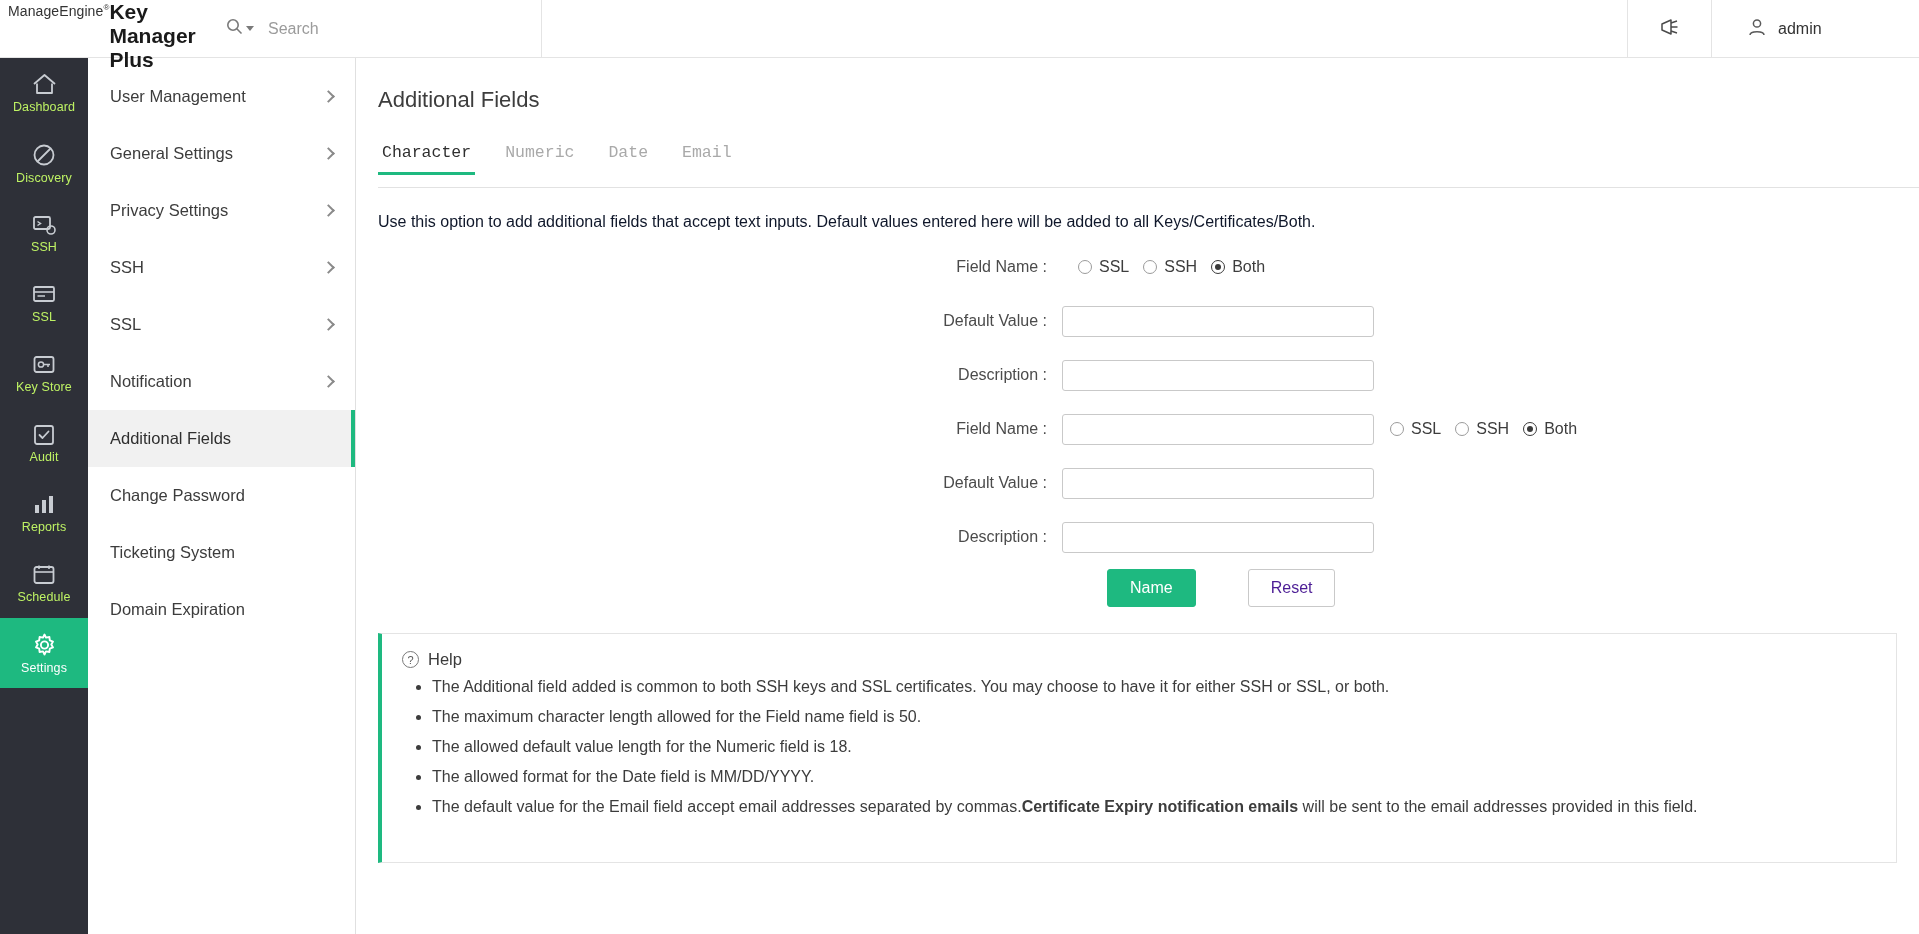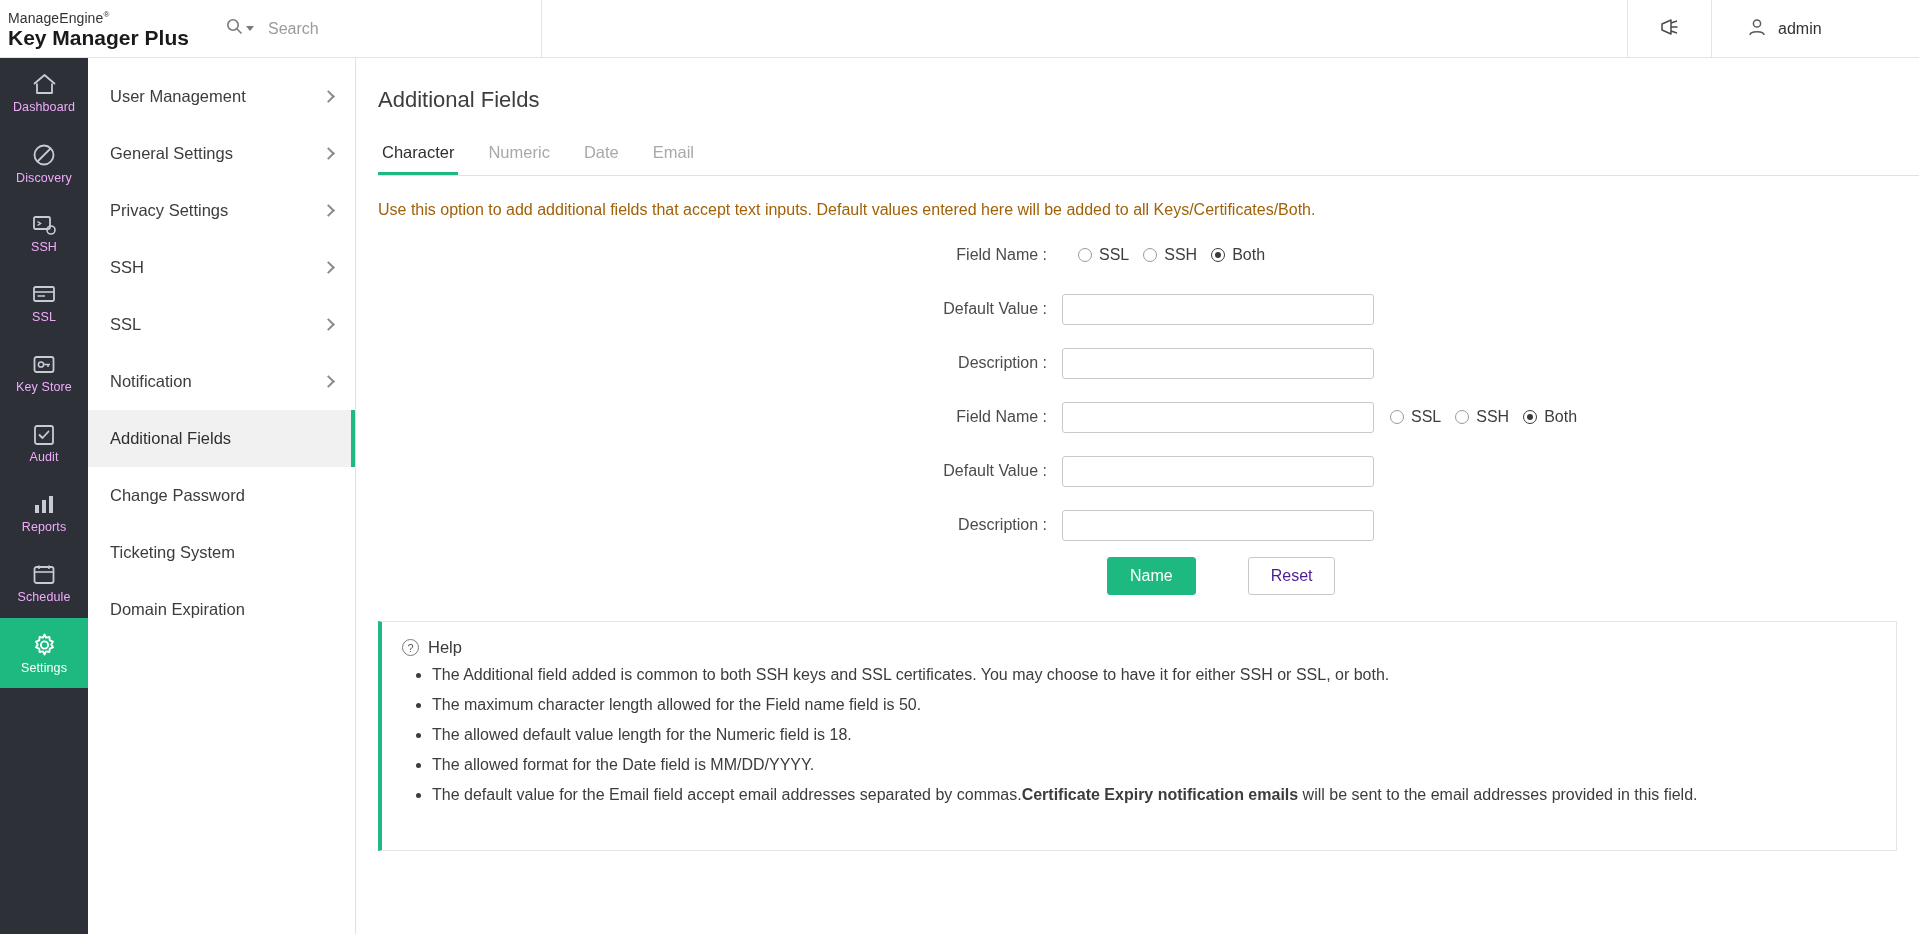--- a/index.html
+++ b/index.html
@@ -22,7 +22,7 @@
   .brand {
     width: 212px; min-width: 212px;
     padding-left: 8px;
-    display: flex; flex-direction: column; justify-content: center;
+    display: flex; flex-direction: row; justify-content: center;
     position: relative;
   }
   .brand-top {

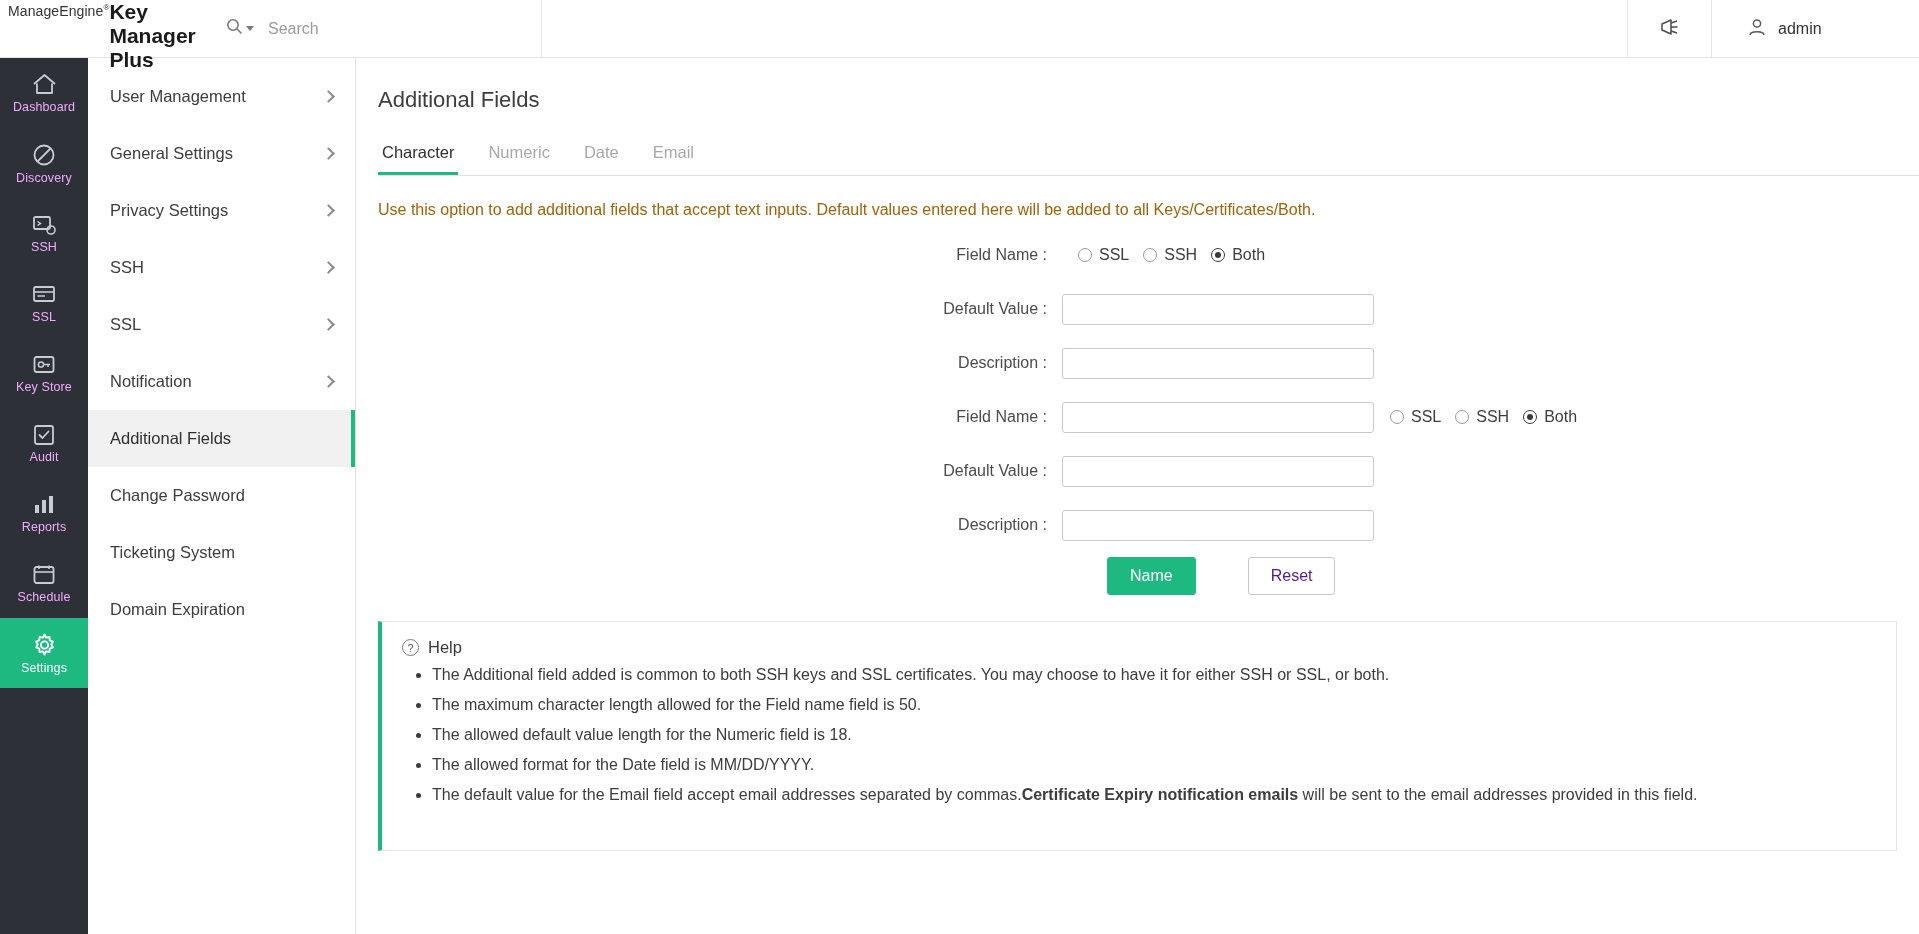--- a/index.html
+++ b/index.html
@@ -81,7 +81,7 @@
   .rail-item {
     height: 70px;
     display: flex; flex-direction: column; align-items: center; justify-content: center;
-    color: #f0abfc; gap: 3px;
+    color: #bef264; gap: 3px;
   }
   .rail-item .rail-label { font-size: 12.5px; letter-spacing: .1px; }
   .rail-item.active { background: #1eb980; color: #ffffff; }

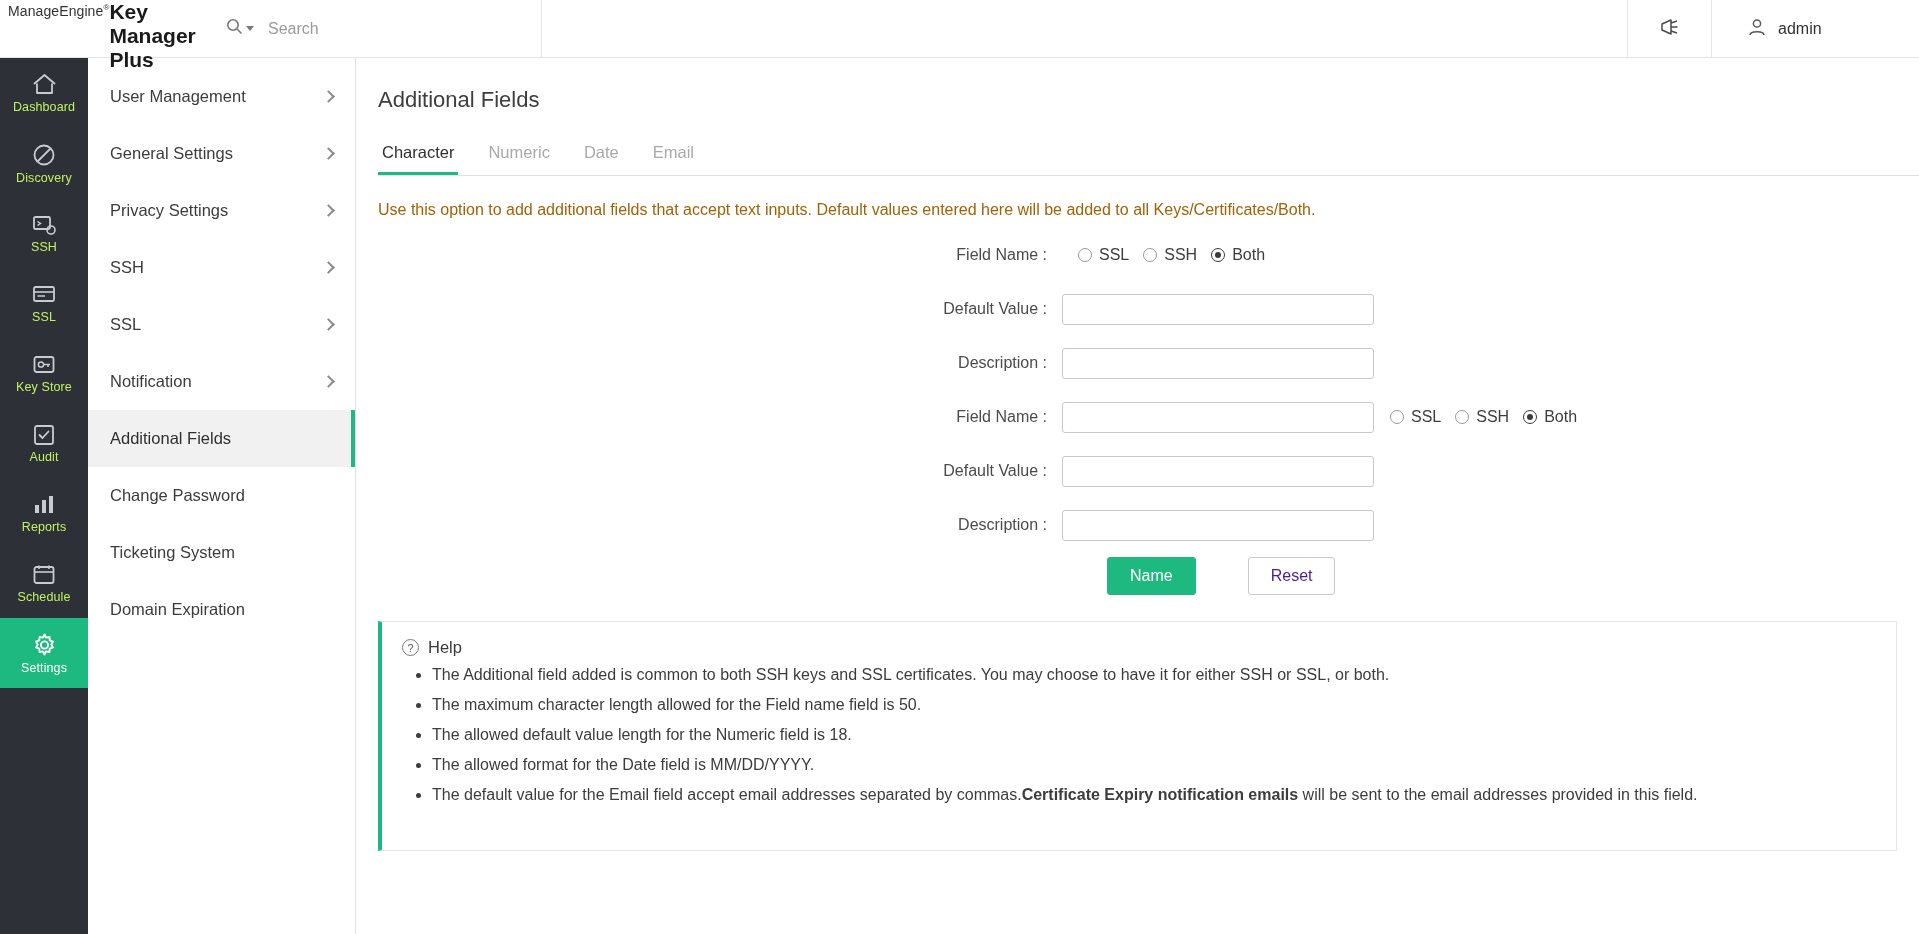--- a/index.html
+++ b/index.html
@@ -123,8 +123,9 @@
     margin: 30px 0 0 22px;
     display: flex; gap: 26px;
     border-bottom: 1px solid #e2e2e2;
-    padding-bottom: 0;
+    padding-bottom: 12px;
     width: calc(100% - 22px);
+    font-family: Liberation Mono, monospace;
   }
   .tab {
     font-size: 16.5px; color: #a9a9a9; padding: 0 4px 10px 4px;

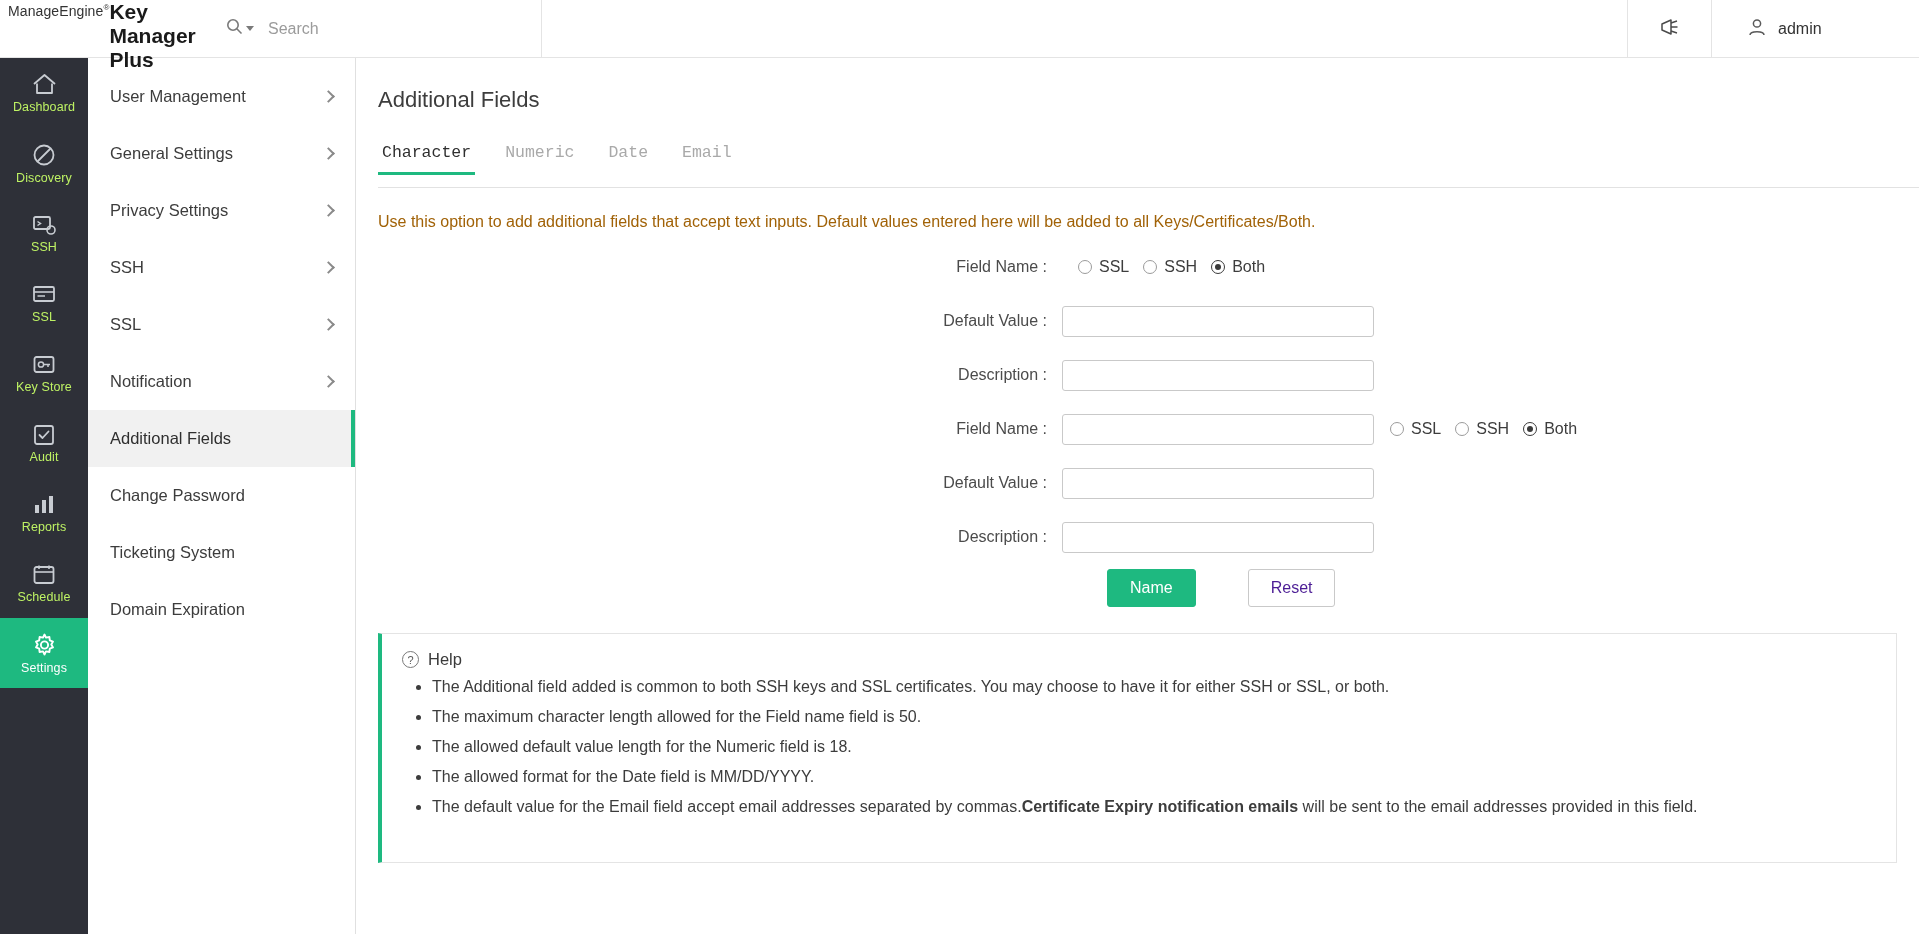--- a/index.html
+++ b/index.html
@@ -135,7 +135,7 @@
     color: #2f2f2f; border-bottom: 3px solid #1eb980;
   }
   .helper-text {
-    font-size: 16px; color: #a16207; margin: 25px 0 0 22px;
+    font-size: 16px; color: #0f172a; margin: 25px 0 0 22px;
   }
 
   .form-area {

